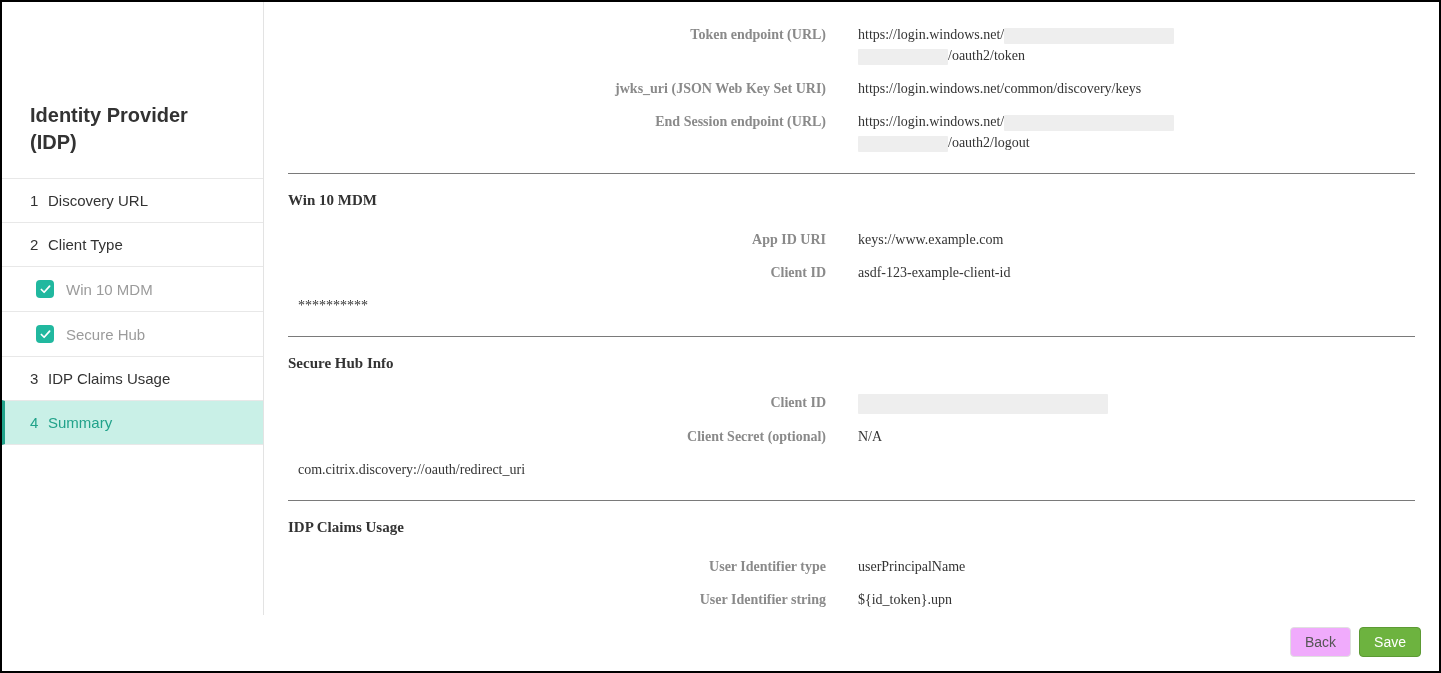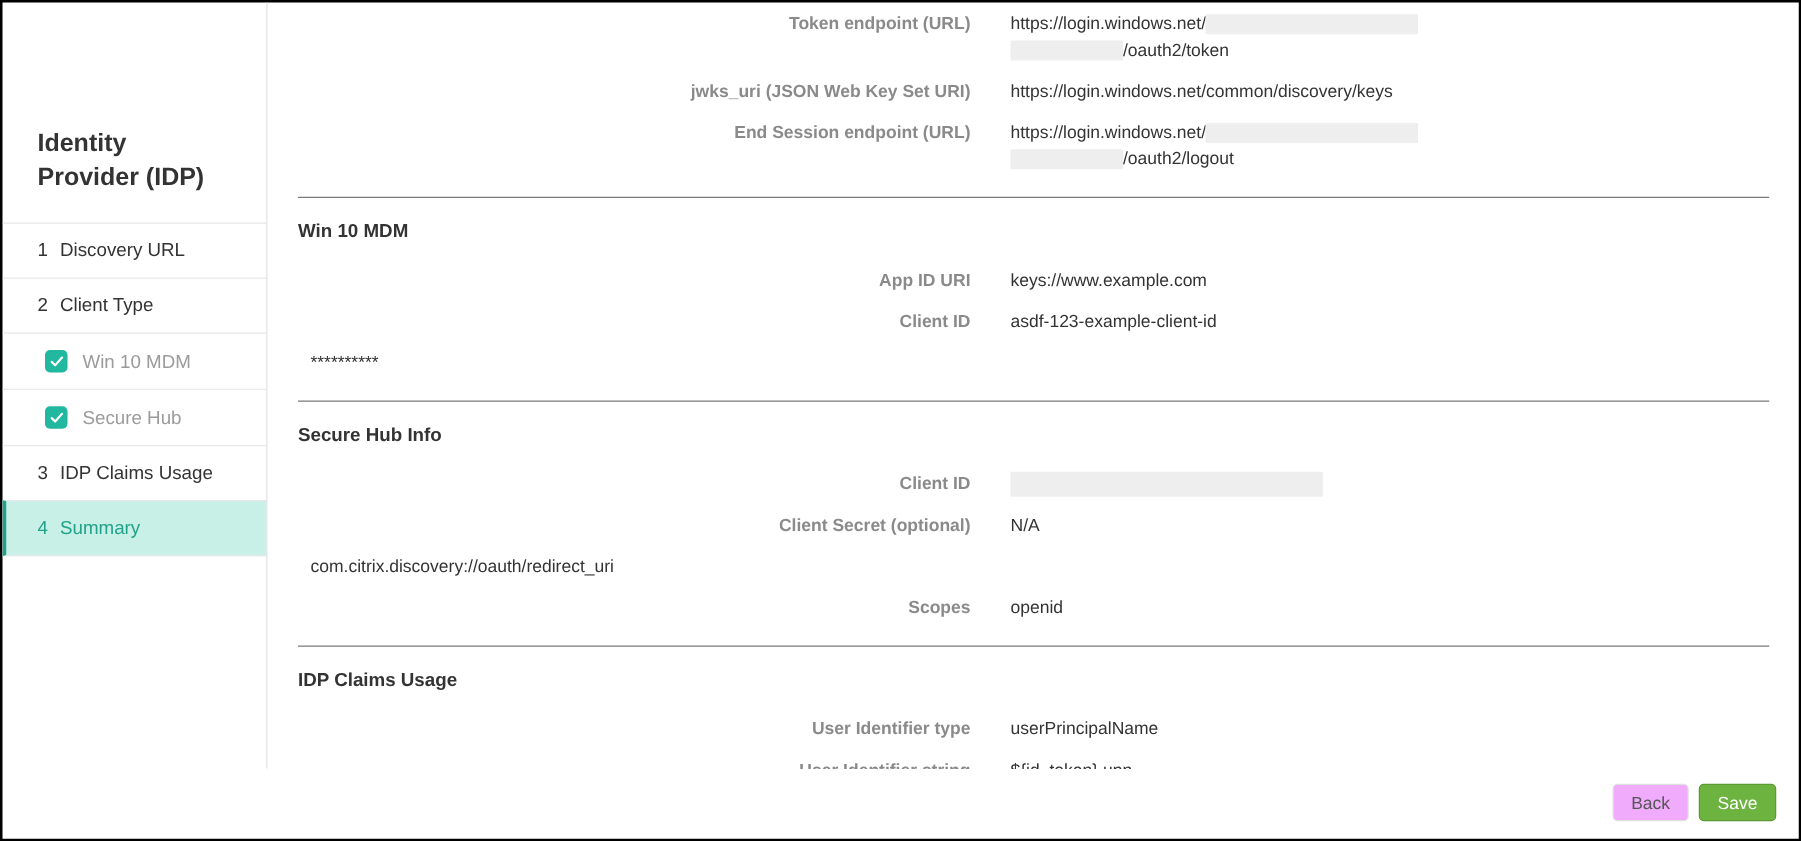--- a/index.html
+++ b/index.html
@@ -80,7 +80,8 @@
     .main {
       flex: 1;
       overflow-y: auto;
-      padding: 0 24px 0 24px;
+      padding: 16px 24px 0 24px;
+      font-family: Liberation Serif, serif;
     }
     .section-title {
       font-size: 15px;

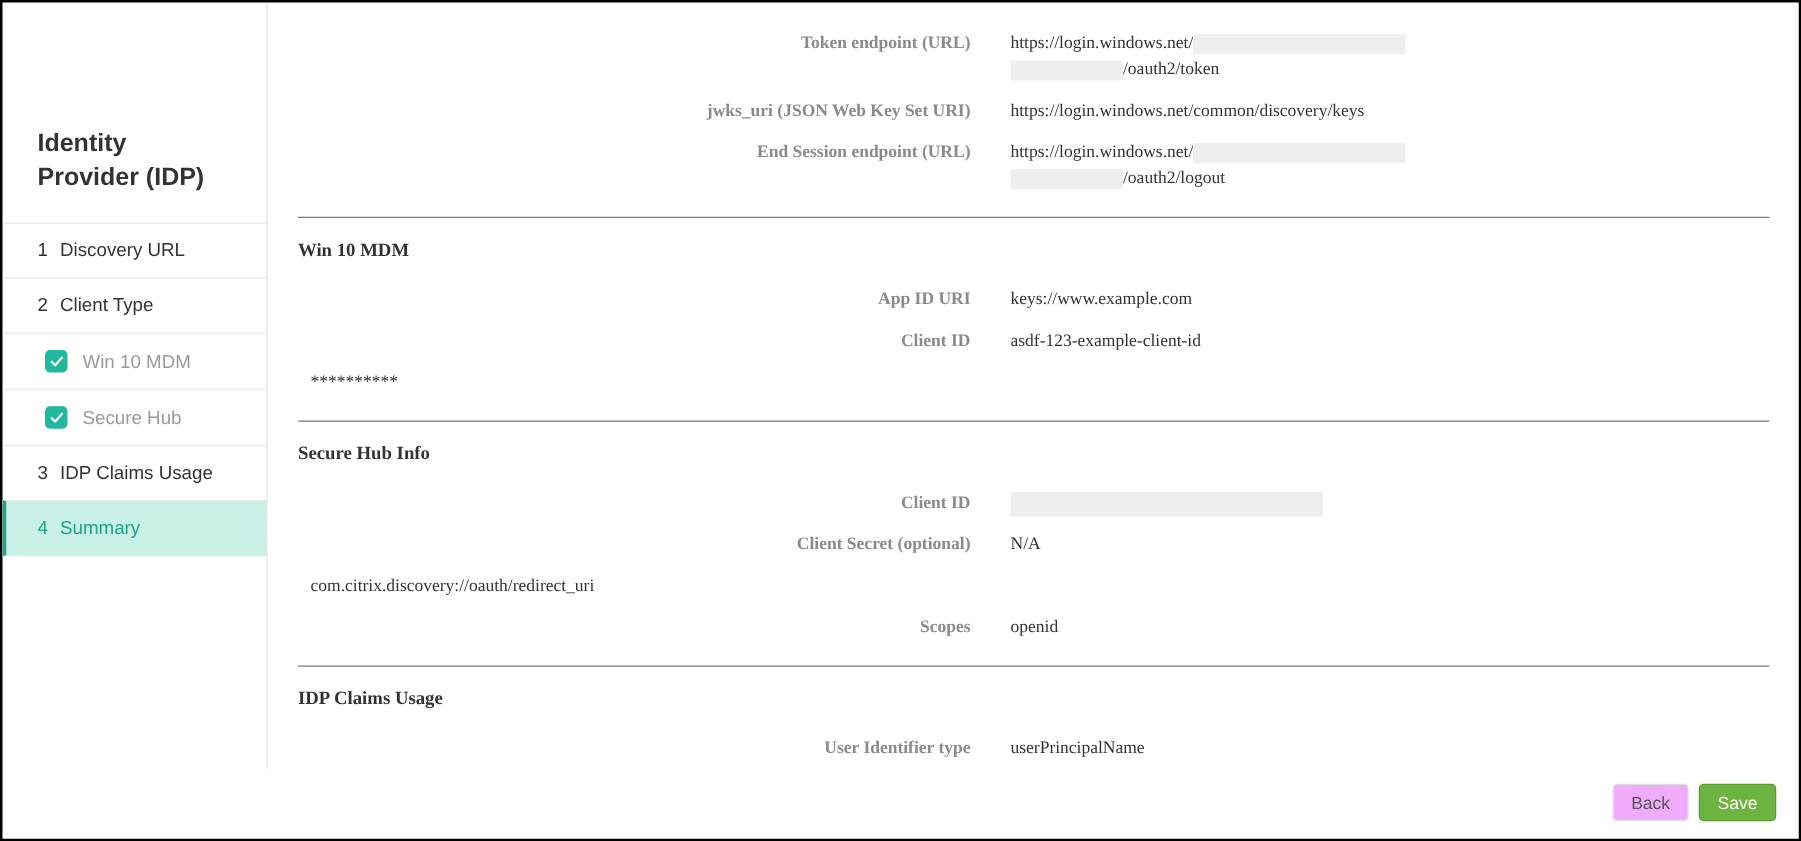--- a/index.html
+++ b/index.html
@@ -24,7 +24,7 @@
       overflow: hidden;
     }
     .sidebar {
-      width: 212px;
+      width: 262px;
       border-right: 1px solid #e3e3e3;
       display: flex;
       flex-direction: column;

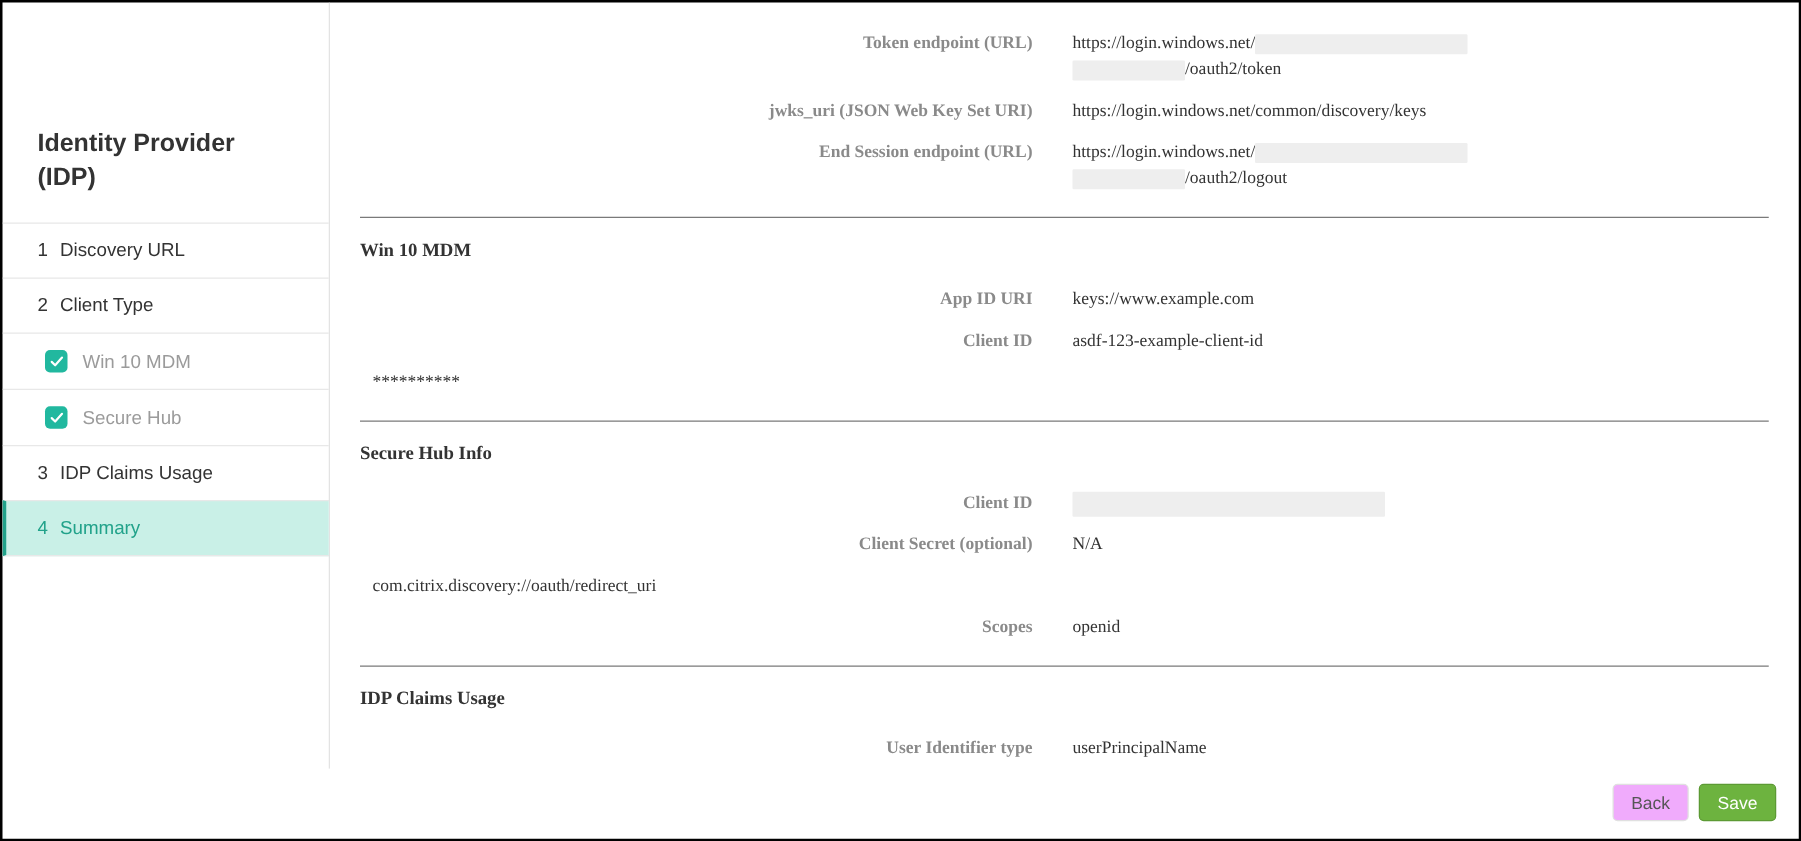--- a/index.html
+++ b/index.html
@@ -250,10 +250,6 @@
       <div class="kv-row">
         <div class="kv-val">com.citrix.discovery://oauth/redirect_uri</div>
       </div>
-      <div class="kv-row">
-        <div class="kv-key">Scopes</div>
-        <div class="kv-val">openid</div>
-      </div>
 
       <hr class="sep">
 

